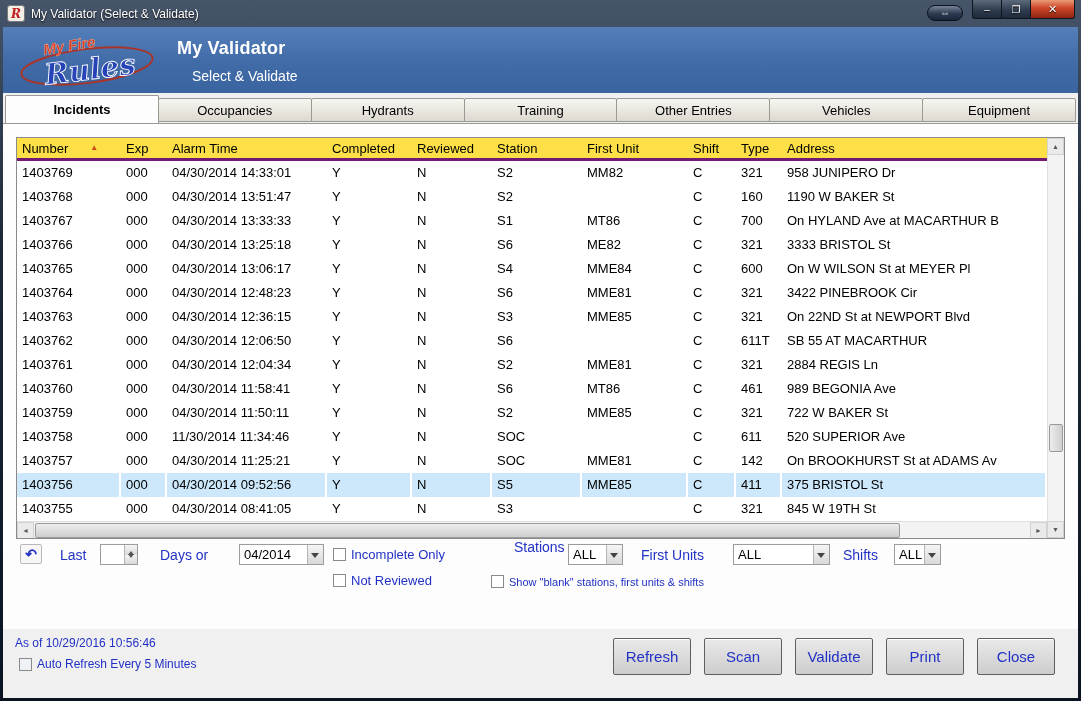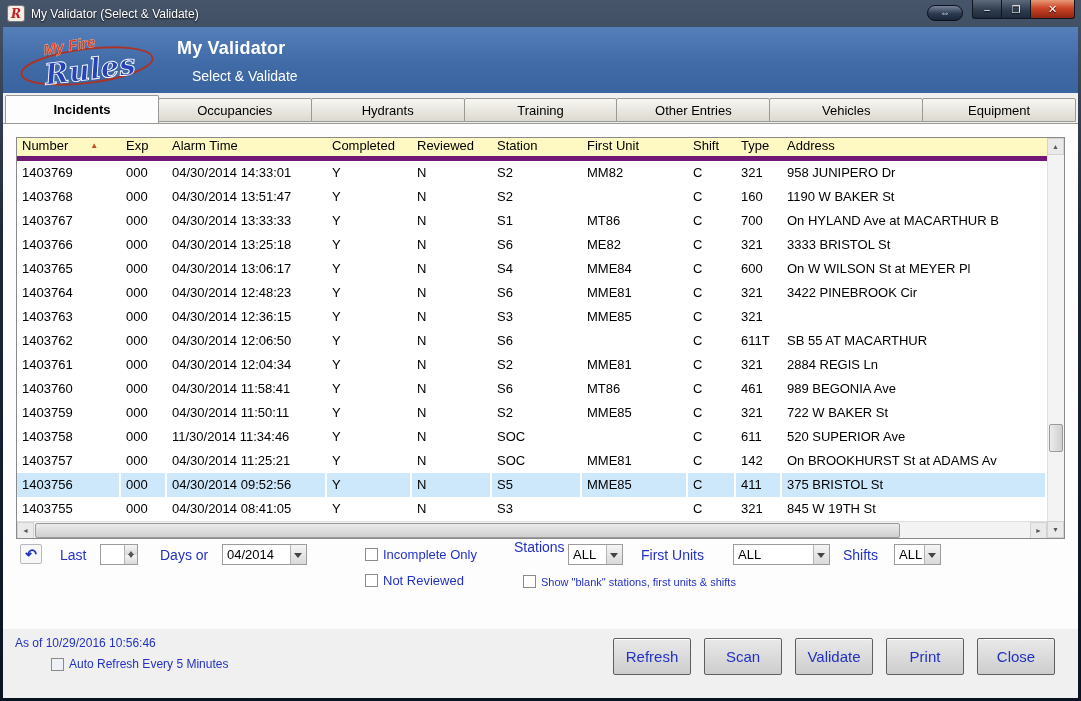--- a/index.html
+++ b/index.html
@@ -62,8 +62,8 @@
   .table-outer { margin:13px 13px 0 13px; height:402px; border:1px solid #8a8a8a;
     background:#fff; display:flex; }
   .table-main { flex:1; display:flex; flex-direction:column; overflow:hidden; }
-  .thead { display:flex; height:23px; align-items:flex-start; border-bottom:5px solid #701a75;
-    background:#fef9c3; }
+  .thead { display:flex; height:23px; align-items:center; border-bottom:3px solid #701a75;
+    background:#fde047; }
   .hcell { font-size:13px; color:#000; display:flex; align-items:center; padding-left:5px;
     overflow:hidden; white-space:nowrap; }
   .sort-icon { color:#cf4a14; font-size:8px; margin-left:22px; line-height:1; }

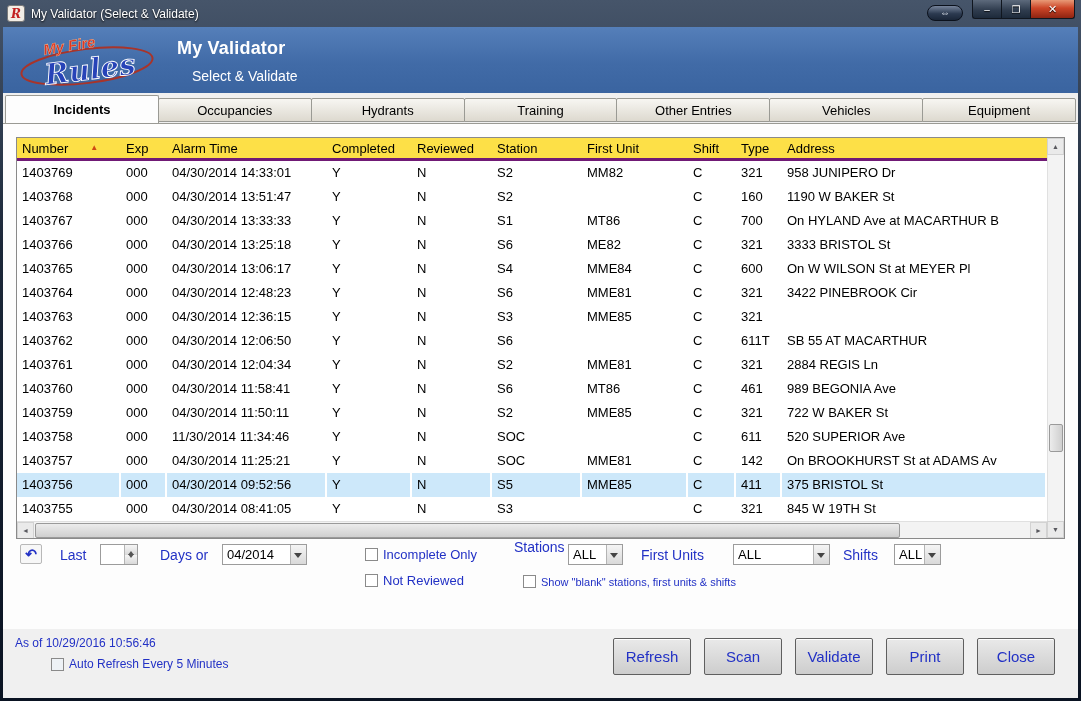--- a/index.html
+++ b/index.html
@@ -294,6 +294,7 @@
                 <div class="tcell c6">MME85</div>
                 <div class="tcell c7">C</div>
                 <div class="tcell c8">321</div>
+                <div class="tcell c9">On 22ND St  at NEWPORT Blvd</div>
               </div>
               <div class="trow">
                 <div class="tcell c0">1403762</div>

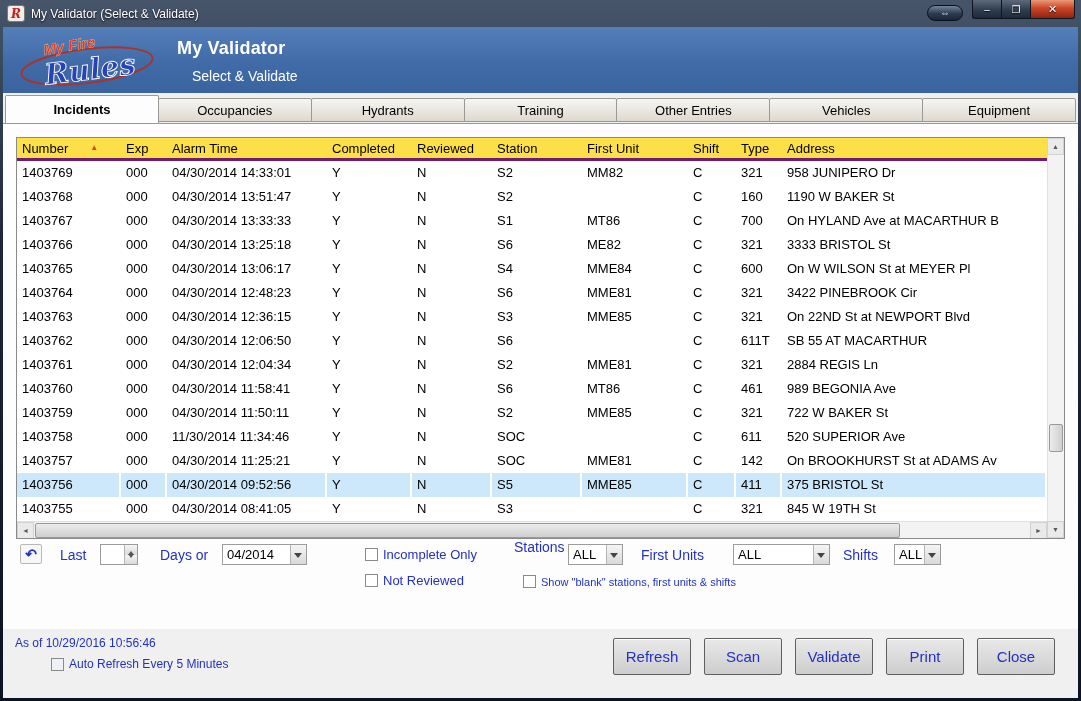--- a/index.html
+++ b/index.html
@@ -419,7 +419,7 @@
           </span>
         </div>
         <span class="lbl" style="left:157px; top:8px;">Days or</span>
-        <div class="combo" style="left:219px; top:5px; width:85px;">
+        <div class="combo" style="left:236px; top:5px; width:85px;">
           <span class="combo-val">04/2014</span>
           <span class="combo-btn"></span>
         </div>

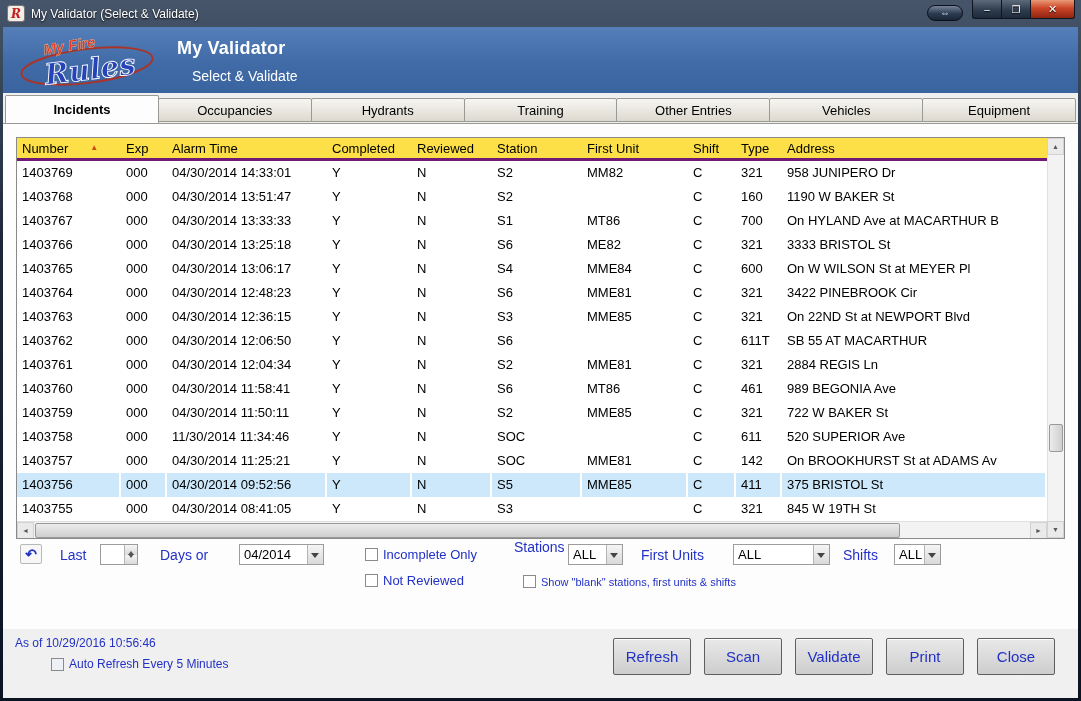--- a/index.html
+++ b/index.html
@@ -115,7 +115,7 @@
   .combo-btn::after { content:""; position:absolute; left:3px; top:8px;
     border:4px solid transparent; border-top:5px solid #444; }
   .checkbox-row { position:absolute; display:flex; align-items:center;
-    color:#2231c5; font-size:13px; white-space:nowrap;margin-left:32px; }
+    color:#2231c5; font-size:13px; white-space:nowrap; }
   .cb { width:13px; height:13px; background:#fff; border:1px solid #8a8a8a;
     margin-right:5px; flex:none; }
   .checkbox-row.small { font-size:11px; }

